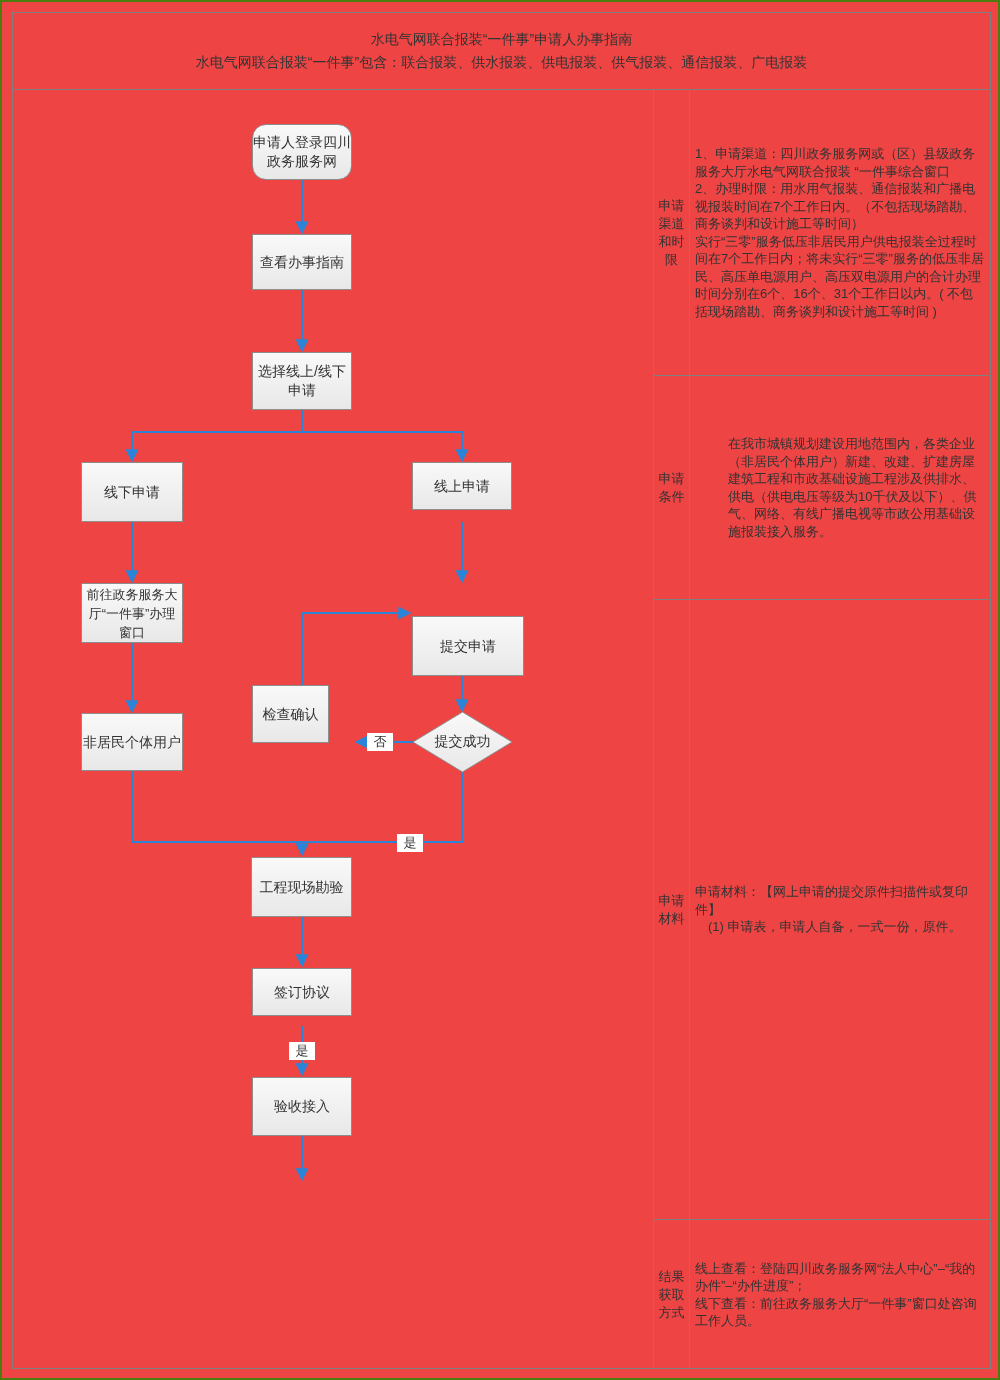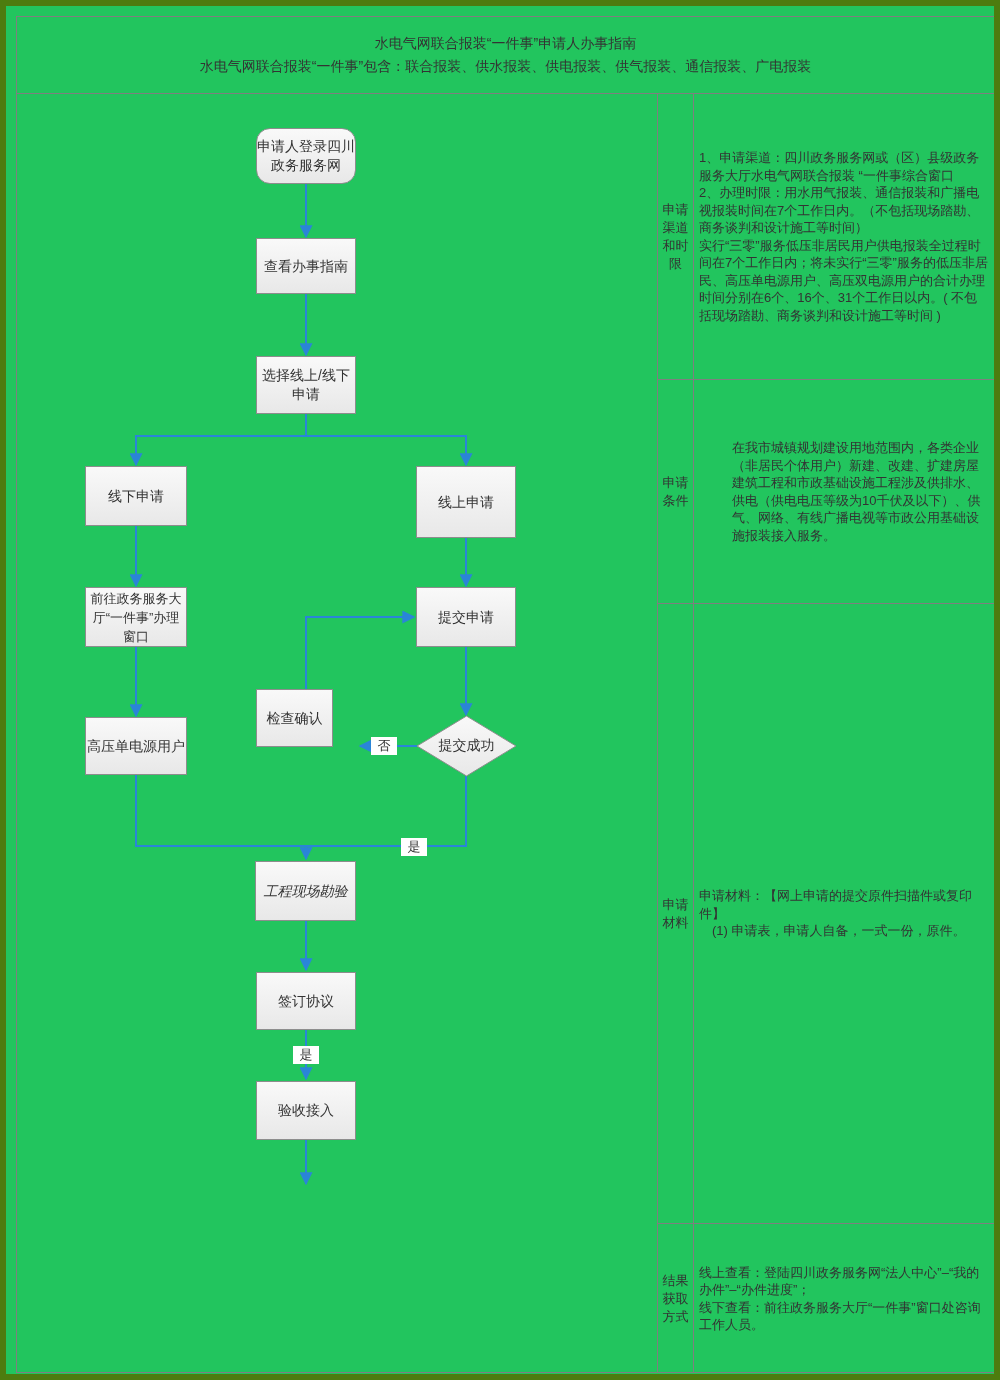--- a/index.html
+++ b/index.html
@@ -4,8 +4,8 @@
 <style>
   html,body{margin:0;padding:0;background:#f3f3f3;}
   .viewport{
-    position:relative;width:1000px;height:1380px;background:#22c55e;
-    border:6px solid #4d7c0f;box-sizing:border-box;overflow:hidden;
+    position:relative;width:1000px;height:1380px;background:#ef4444;
+    border:2px solid #4d7c0f;box-sizing:border-box;overflow:hidden;
     font-family:"Liberation Sans","DejaVu Sans",sans-serif;color:#333;
   }
   .sheet{

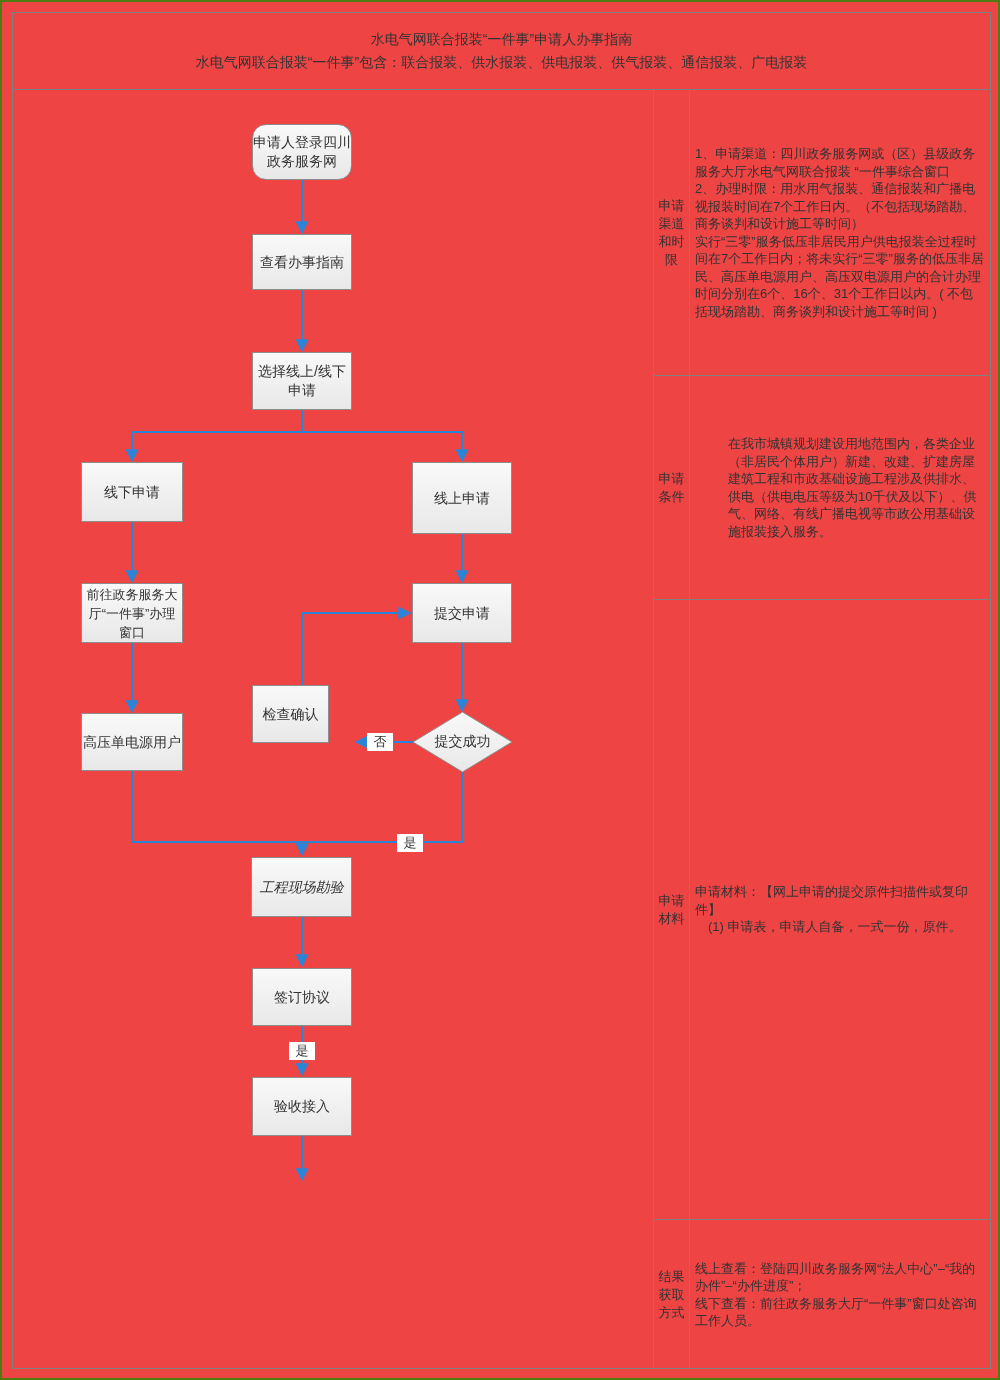--- a/index.html
+++ b/index.html
@@ -105,7 +105,7 @@
 
   <div class="node" style="left:79px;top:460px;width:102px;height:60px;">线下申请</div>
 
-  <div class="node" style="left:410px;top:460px;width:100px;height:72px;font-family:Liberation Serif, serif;">线上申请</div>
+  <div class="node" style="left:410px;top:460px;width:100px;height:48px;font-family:Liberation Serif, serif;">线上申请</div>
 
   <div class="node small" style="left:79px;top:581px;width:102px;height:60px;">前往政务服务大
 厅“一件事”办理

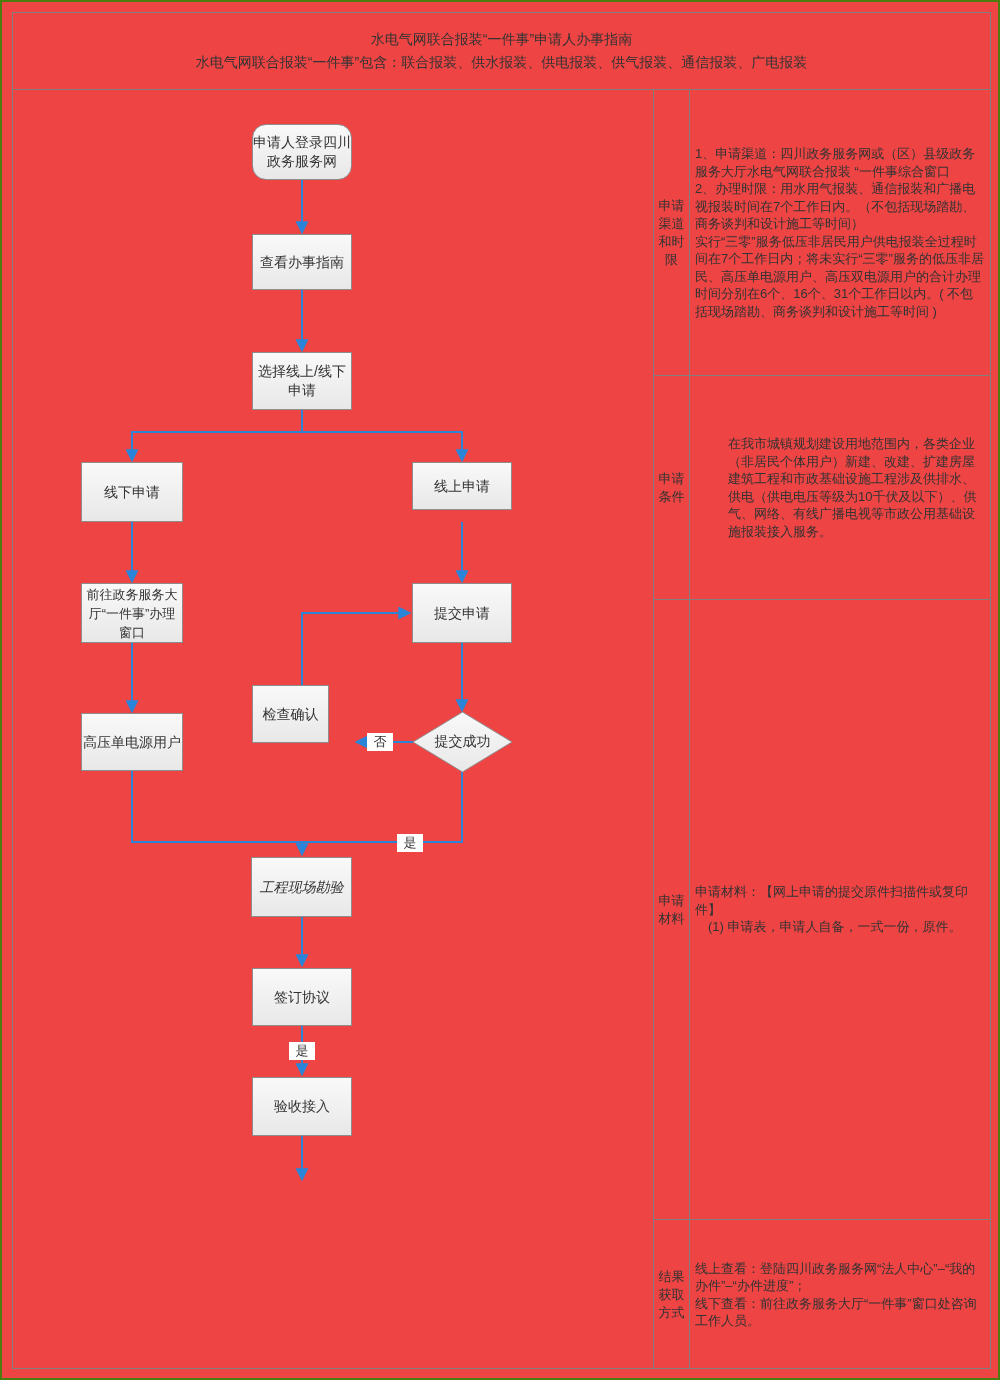--- a/index.html
+++ b/index.html
@@ -111,7 +111,7 @@
 厅“一件事”办理
 窗口</div>
 
-  <div class="node" style="left:410px;top:581px;width:100px;height:60px;">提交申请</div>
+  <div class="node" style="left:410px;top:614px;width:112px;height:60px;">提交申请</div>
 
   <div class="node" style="left:79px;top:711px;width:102px;height:58px;">高压单电源用户</div>
 

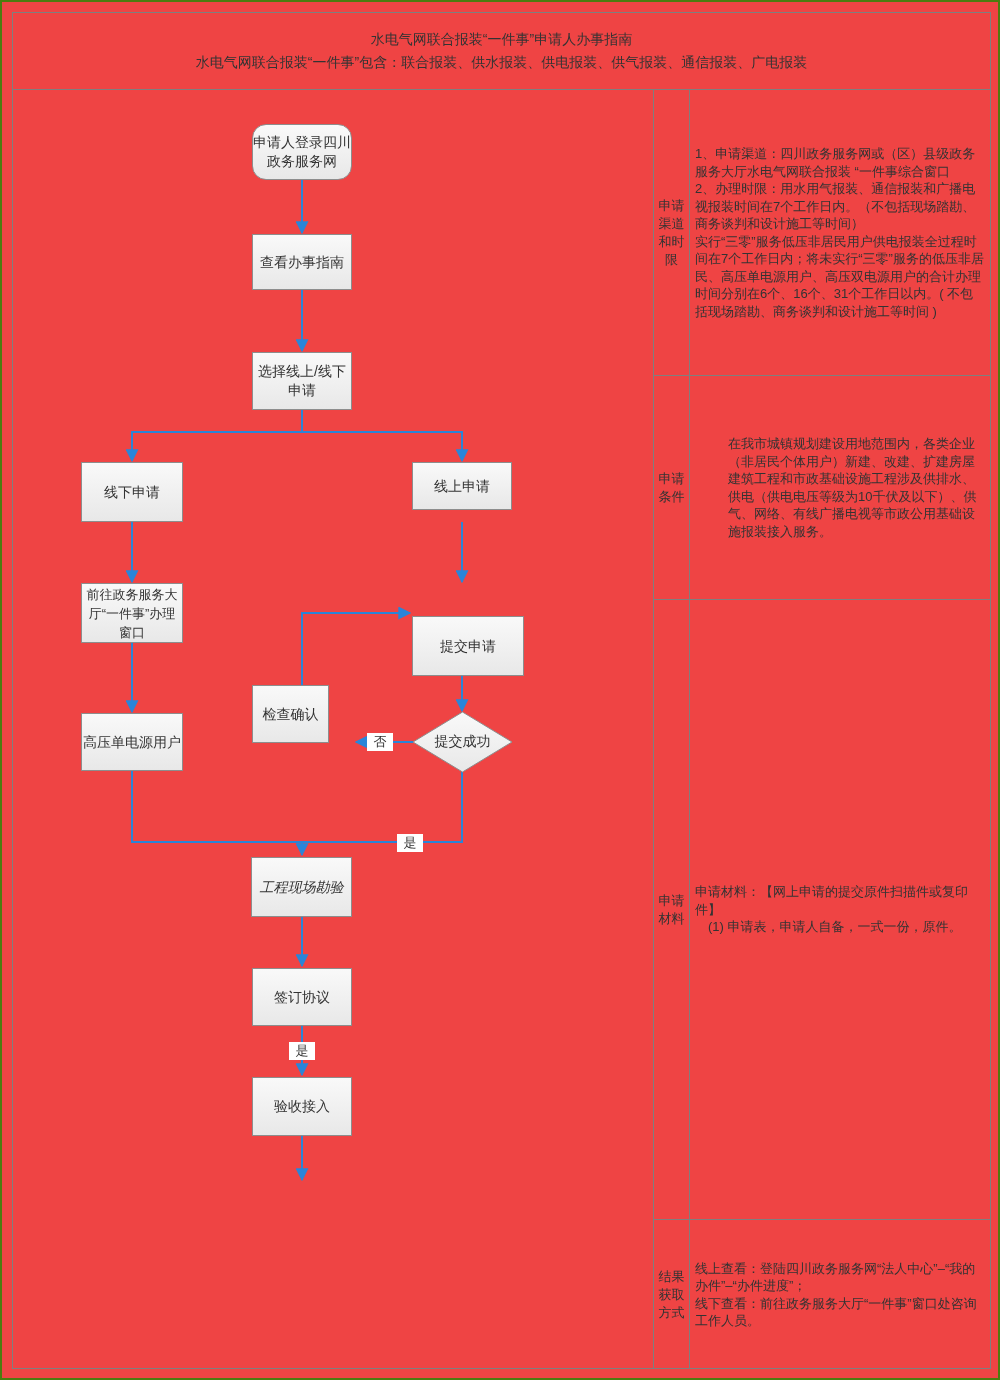--- a/index.html
+++ b/index.html
@@ -113,7 +113,7 @@
 
   <div class="node" style="left:410px;top:614px;width:112px;height:60px;">提交申请</div>
 
-  <div class="node" style="left:79px;top:711px;width:102px;height:58px;">高压单电源用户</div>
+  <div class="node" style="left:79px;top:711px;width:102px;height:58px;">非居民个体用户</div>
 
   <div class="node" style="left:250px;top:683px;width:77px;height:58px;">检查确认</div>
 

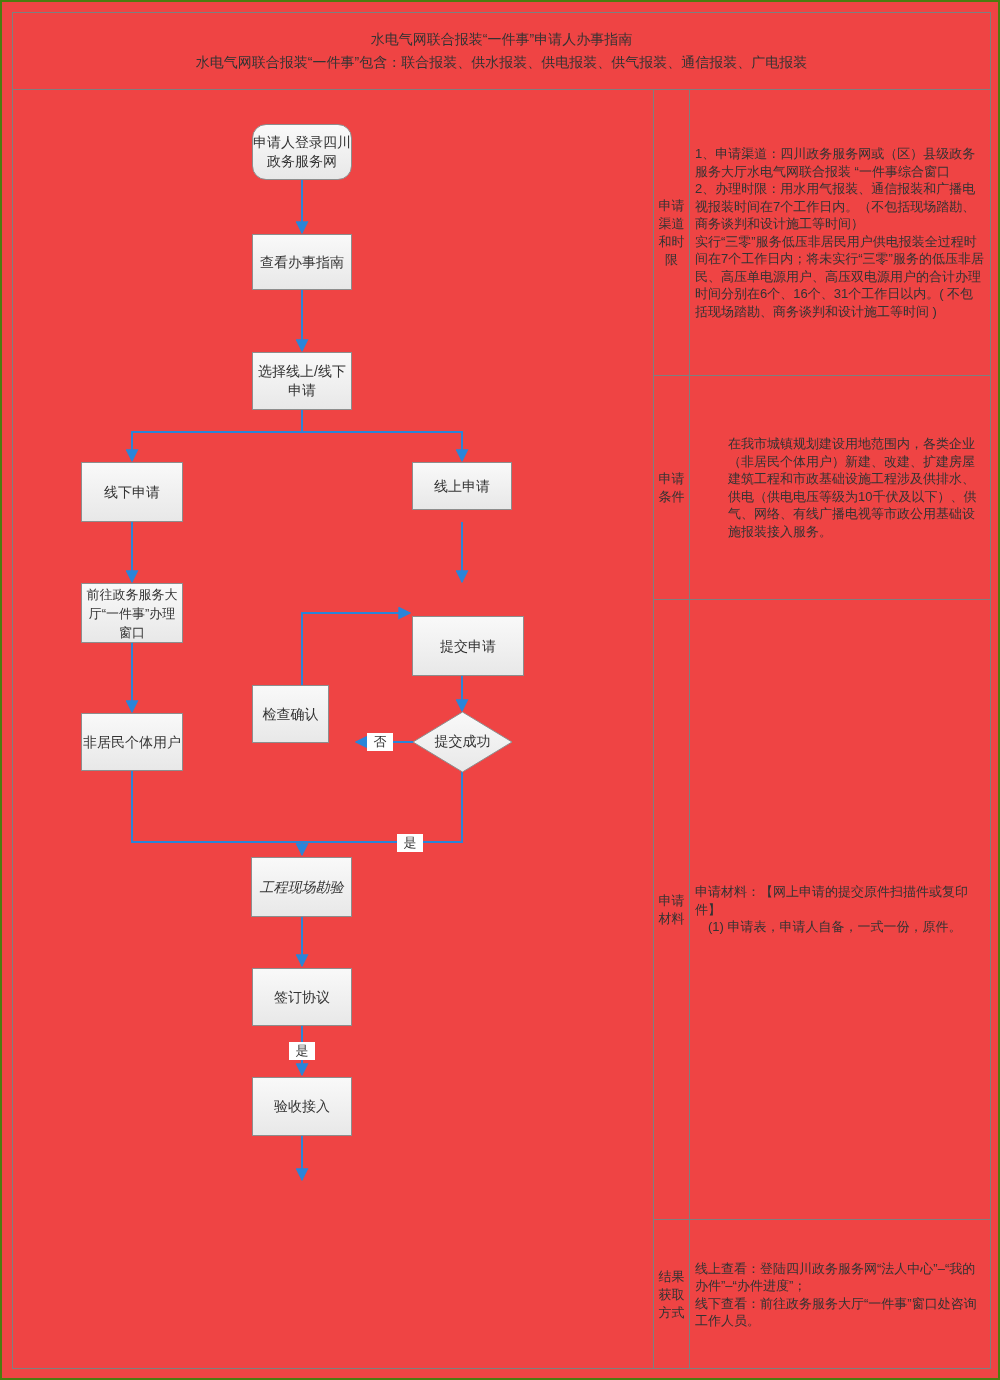--- a/index.html
+++ b/index.html
@@ -119,7 +119,7 @@
 
   <div class="diamond-label" style="left:411px;top:710px;width:99px;height:60px;">提交成功</div>
 
-  <div class="node" style="left:249px;top:855px;width:101px;height:60px;font-style:italic;">工程现场勘验</div>
+  <div class="node" style="left:249px;top:855px;width:101px;height:60px;">工程现场勘验</div>
 
   <div class="node" style="left:250px;top:966px;width:100px;height:58px;">签订协议</div>
 

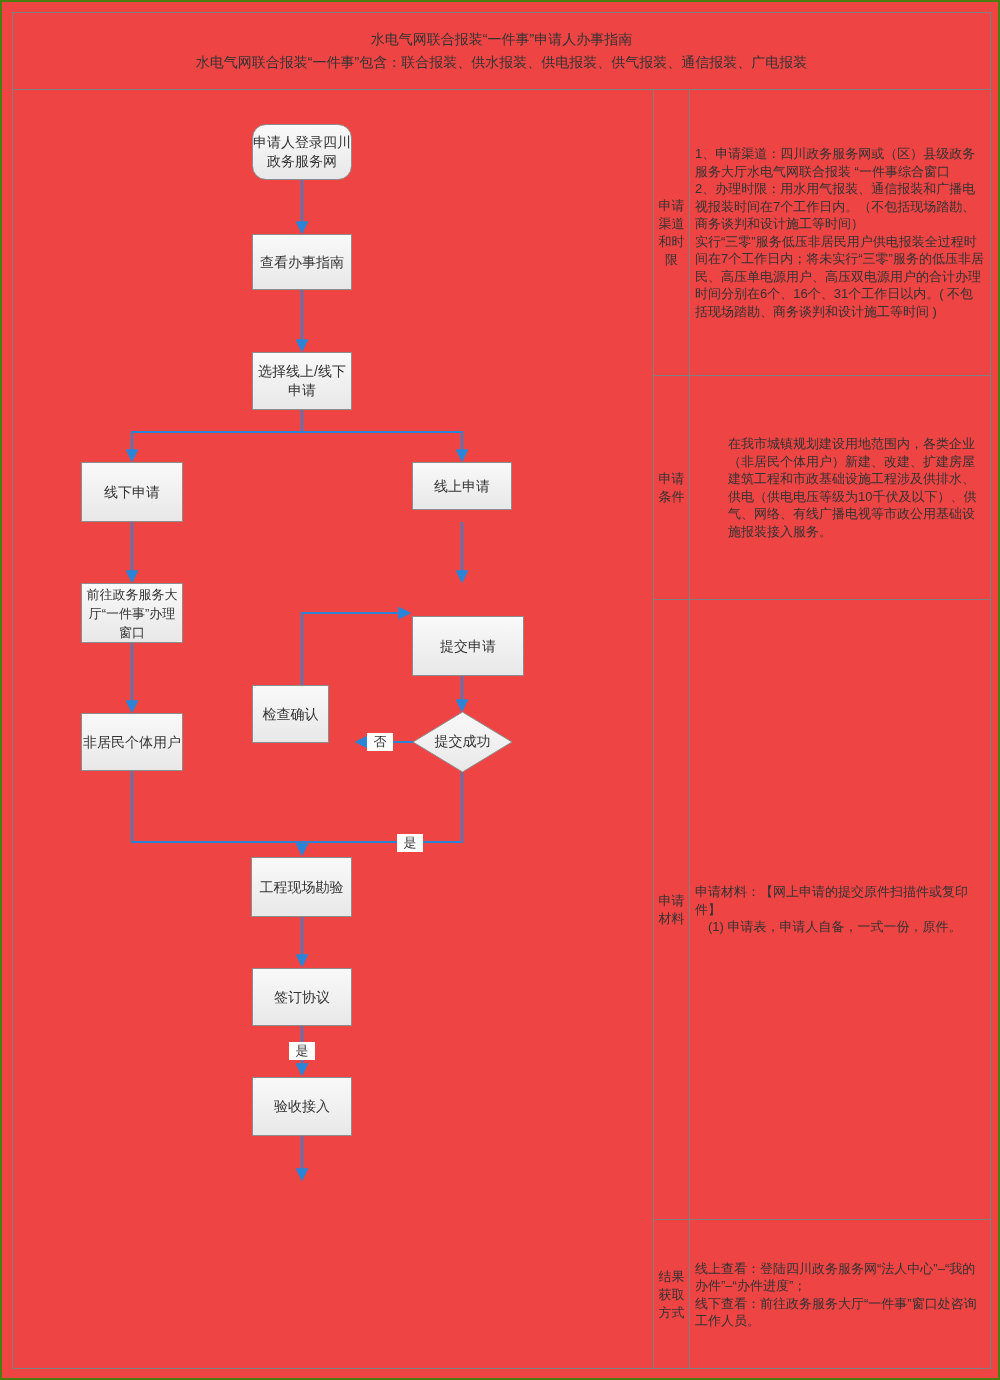--- a/index.html
+++ b/index.html
@@ -121,7 +121,7 @@
 
   <div class="node" style="left:249px;top:855px;width:101px;height:60px;">工程现场勘验</div>
 
-  <div class="node" style="left:250px;top:966px;width:100px;height:58px;">签订协议</div>
+  <div class="node" style="left:250px;top:966px;width:100px;height:48px;">签订协议</div>
 
   <div class="node" style="left:250px;top:1075px;width:100px;height:59px;">验收接入</div>
 

